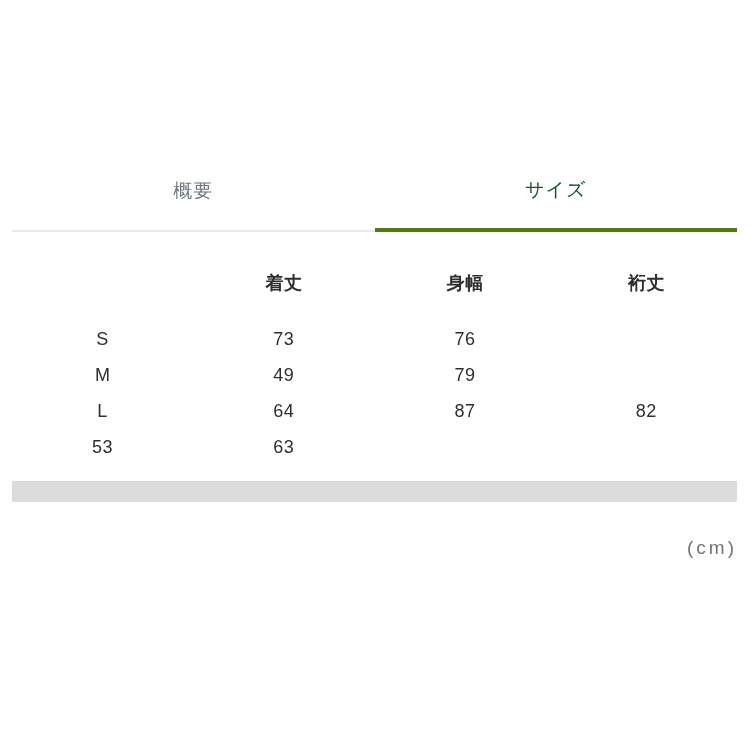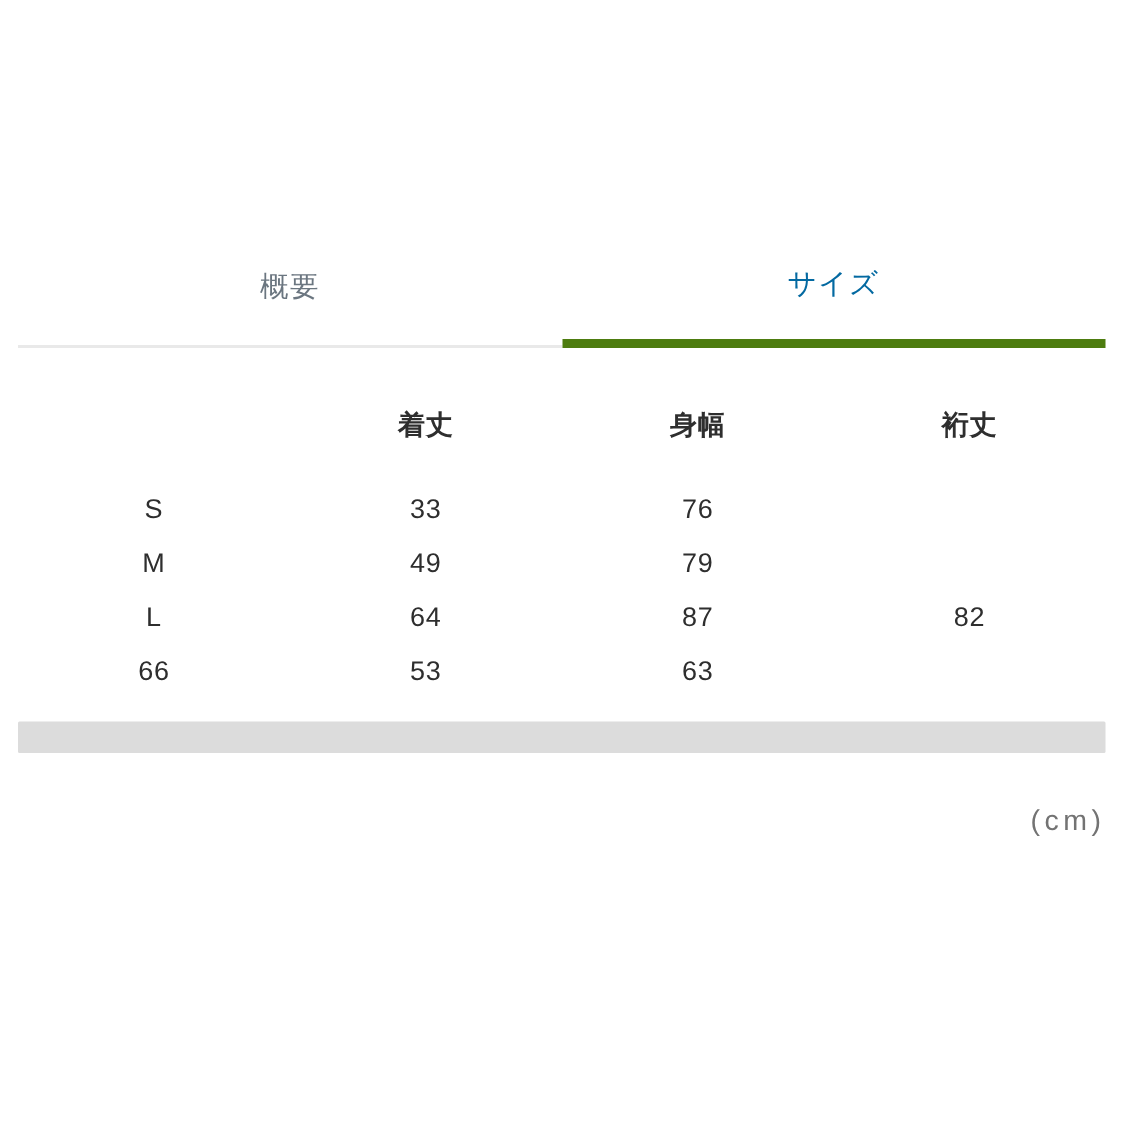--- a/index.html
+++ b/index.html
@@ -32,8 +32,8 @@
     padding-bottom: 14px;
   }
   .tab.active {
-    color: #0369a1;
-    border-bottom: 6px solid #4d7c0f;
+    color: #14532d;
+    border-bottom: 4px solid #4d7c0f;
   }
 
   

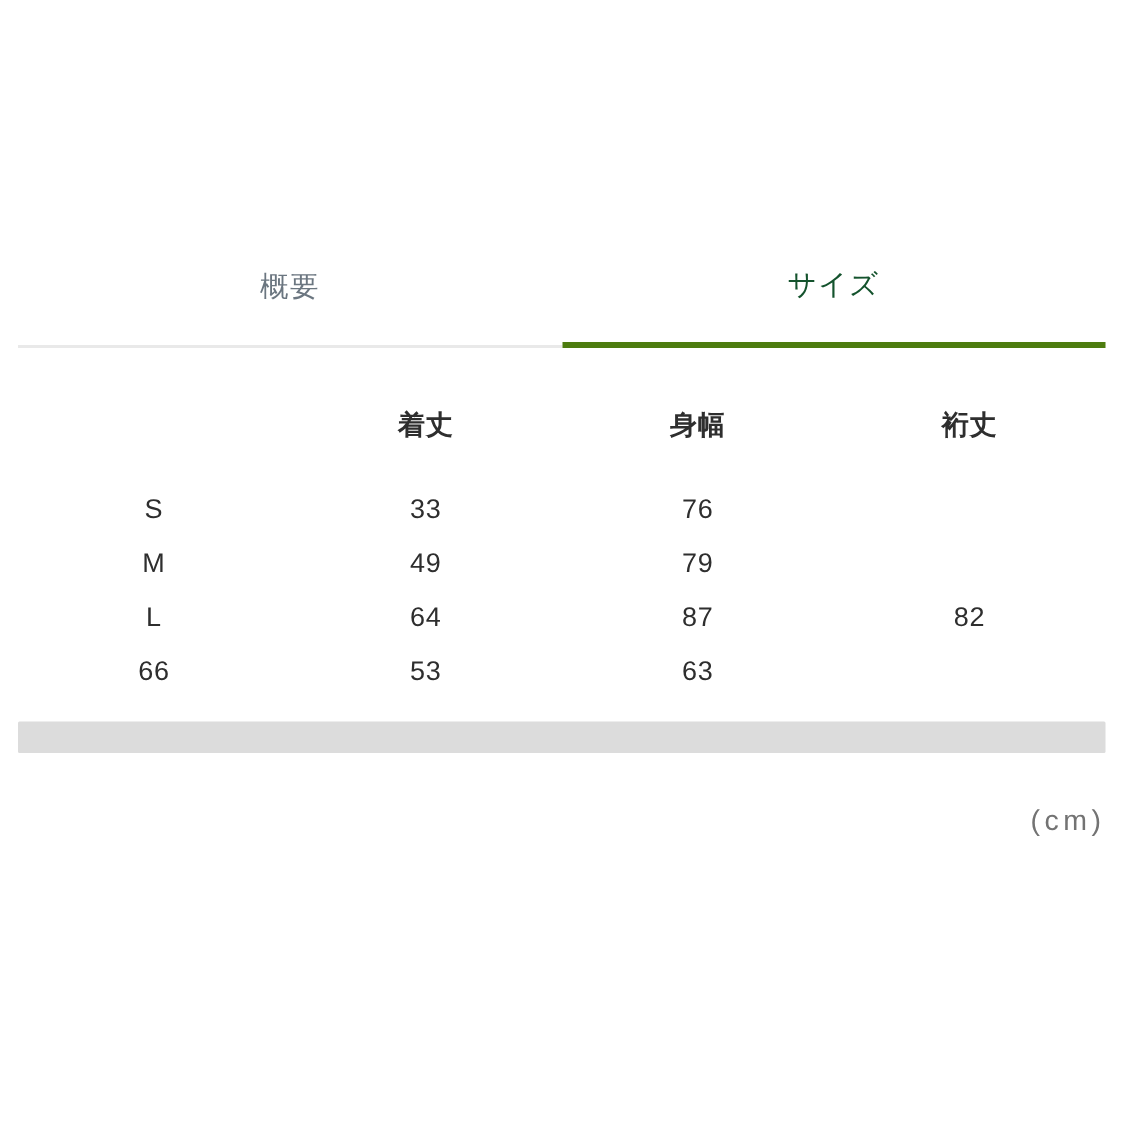--- a/index.html
+++ b/index.html
@@ -101,7 +101,7 @@
 
     <div class="trow body">
       <div class="tcell">S</div>
-      <div class="tcell">33</div>
+      <div class="tcell">73</div>
       <div class="tcell">76</div>
     </div>
 

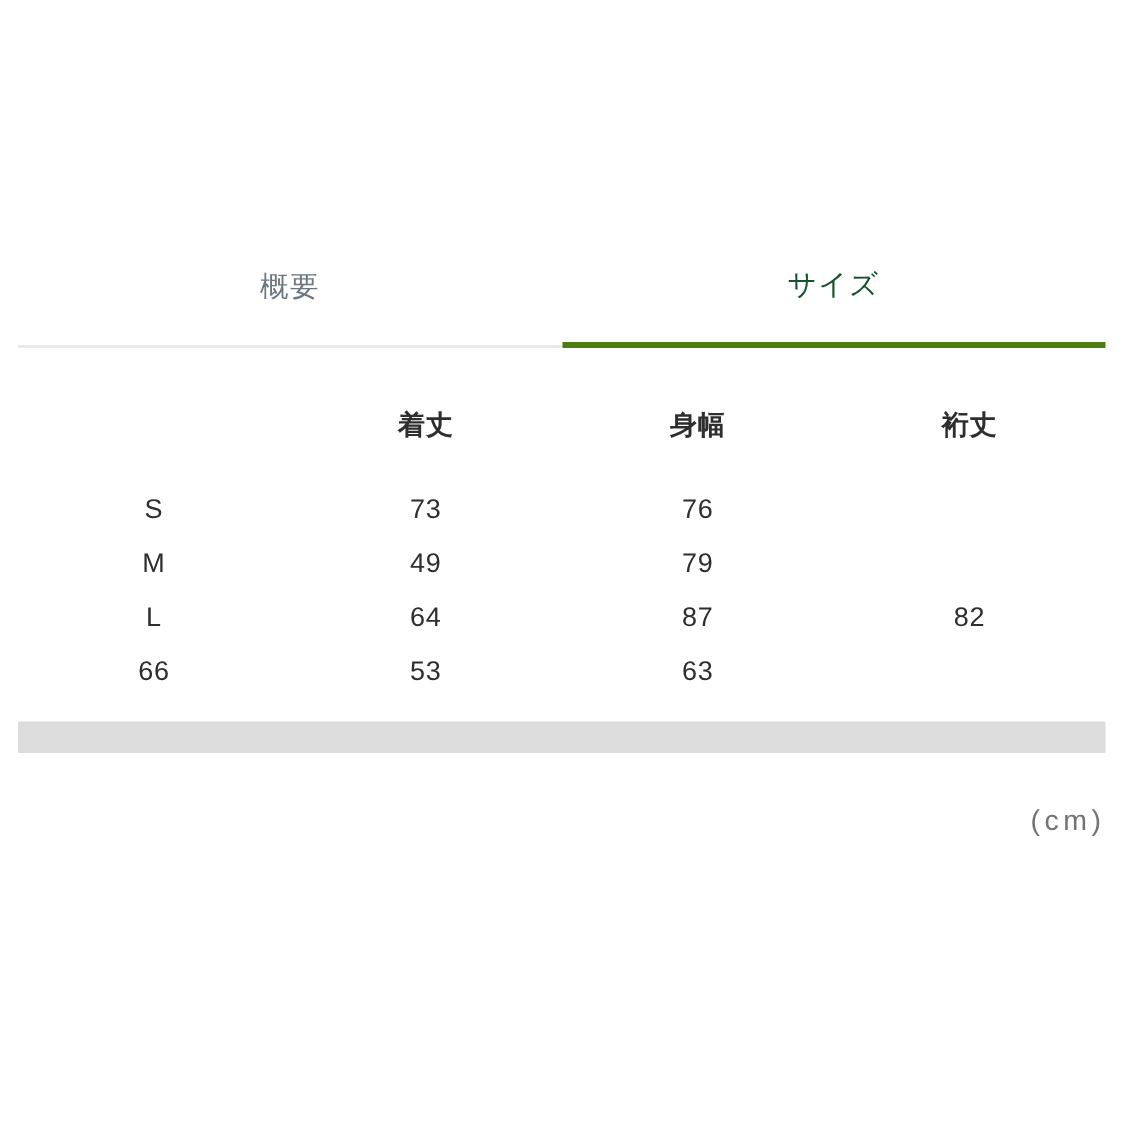--- a/index.html
+++ b/index.html
@@ -119,7 +119,6 @@
     </div>
 
     <div class="trow body">
-      <div class="tcell">66</div>
       <div class="tcell">53</div>
       <div class="tcell">63</div>
     </div>

